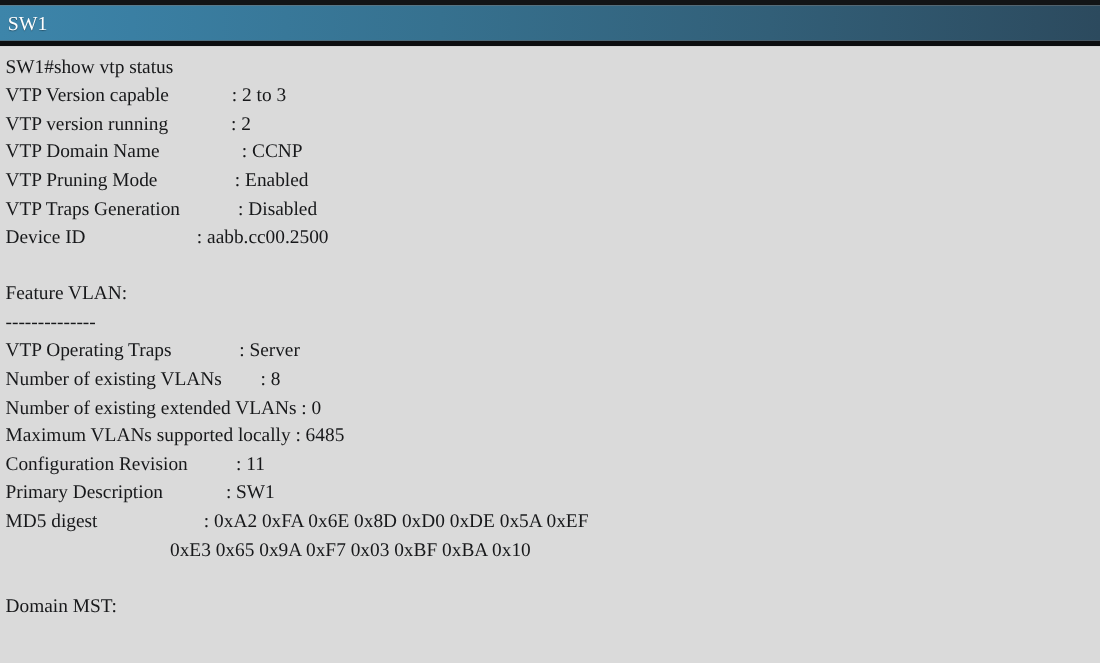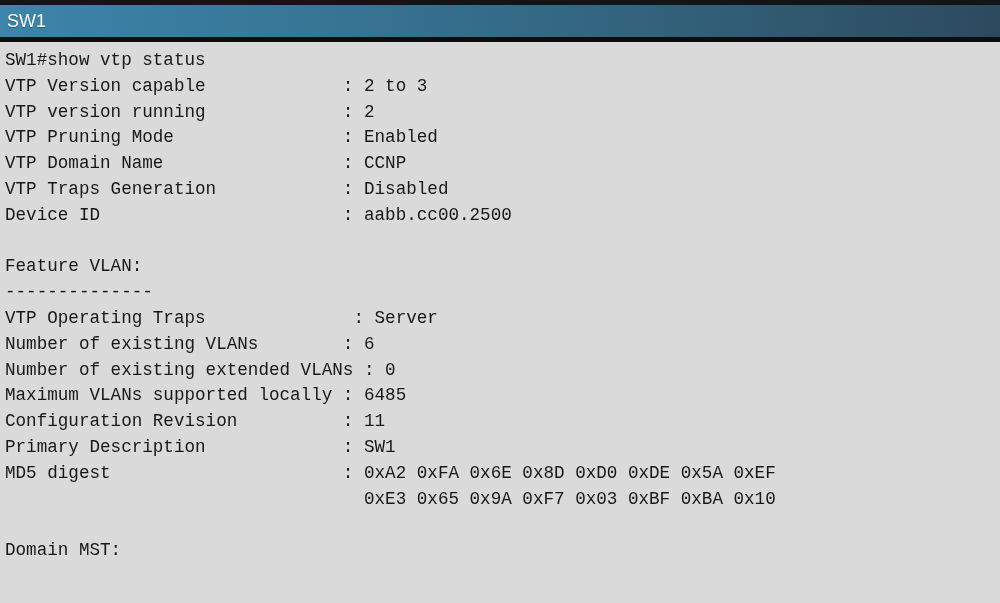--- a/index.html
+++ b/index.html
@@ -45,7 +45,7 @@
     padding-left: 7px;
   }
   #title-bar-text {
-    font-family: Liberation Sans, sans-serif;
+    font-family: Liberation Serif, serif;
     font-size: 18px;
     line-height: 18px;
     color: #ffffff;

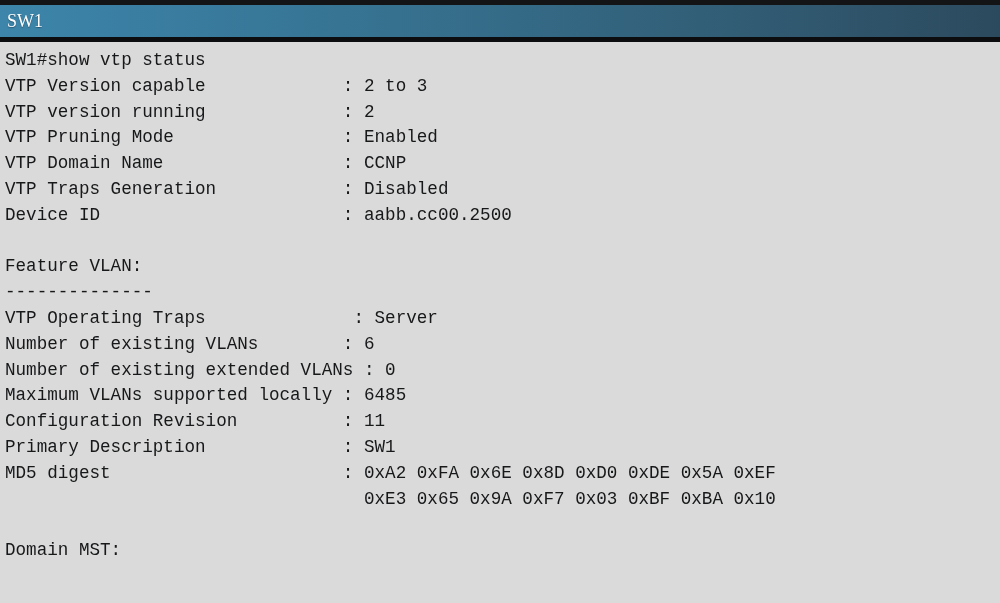--- a/index.html
+++ b/index.html
@@ -77,7 +77,7 @@
     overflow: hidden;
   }
   .term-line {
-    font-family: Liberation Mono, monospace;
+    font-family: Liberation Serif, serif;
     font-size: 17.6px;
     line-height: 25.8px;
     height: 25.8px;

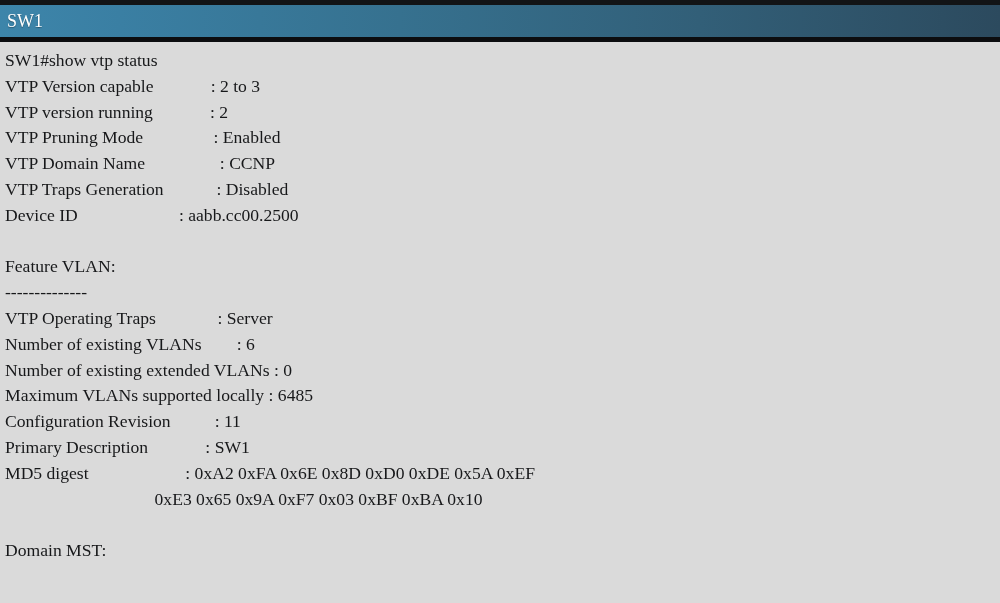--- a/index.html
+++ b/index.html
@@ -106,8 +106,8 @@
     <div class="term-line">SW1#show vtp status</div>
     <div class="term-line">VTP Version capable             : 2 to 3</div>
     <div class="term-line">VTP version running             : 2</div>
+    <div class="term-line">VTP Domain Name                 : CCNP</div>
     <div class="term-line">VTP Pruning Mode                : Enabled</div>
-    <div class="term-line">VTP Domain Name                 : CCNP</div>
     <div class="term-line">VTP Traps Generation            : Disabled</div>
     <div class="term-line">Device ID                       : aabb.cc00.2500</div>
     <div class="term-line blank"></div>

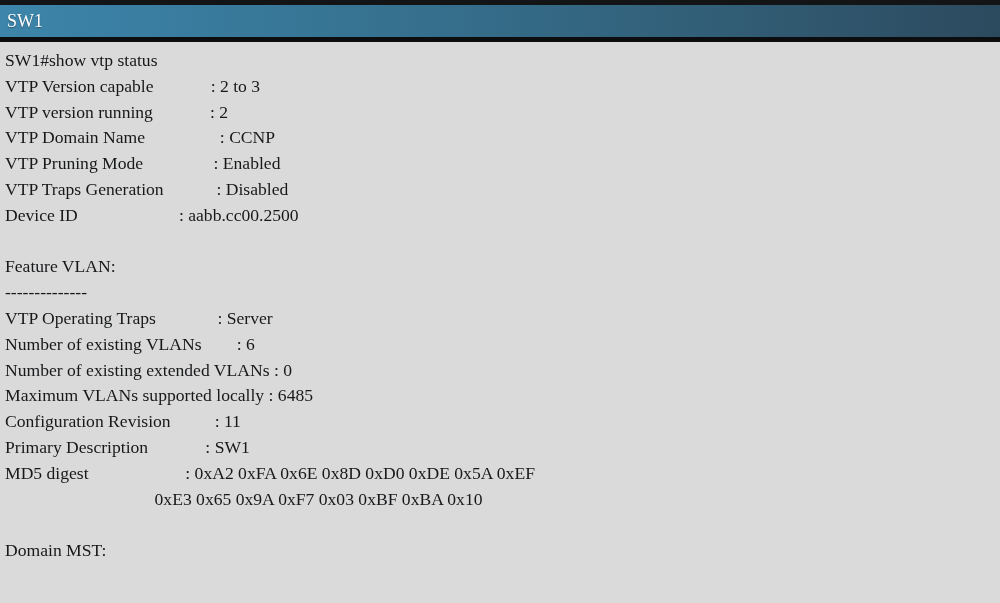--- a/index.html
+++ b/index.html
@@ -114,7 +114,7 @@
     <div class="term-line">Feature VLAN:</div>
     <div class="term-line">--------------</div>
     <div class="term-line">VTP Operating Traps              : Server</div>
-    <div class="term-line">Number of existing VLANs        : 6</div>
+    <div class="term-line">Number of existing VLANs        : 8</div>
     <div class="term-line">Number of existing extended VLANs : 0</div>
     <div class="term-line">Maximum VLANs supported locally : 6485</div>
     <div class="term-line">Configuration Revision          : 11</div>

